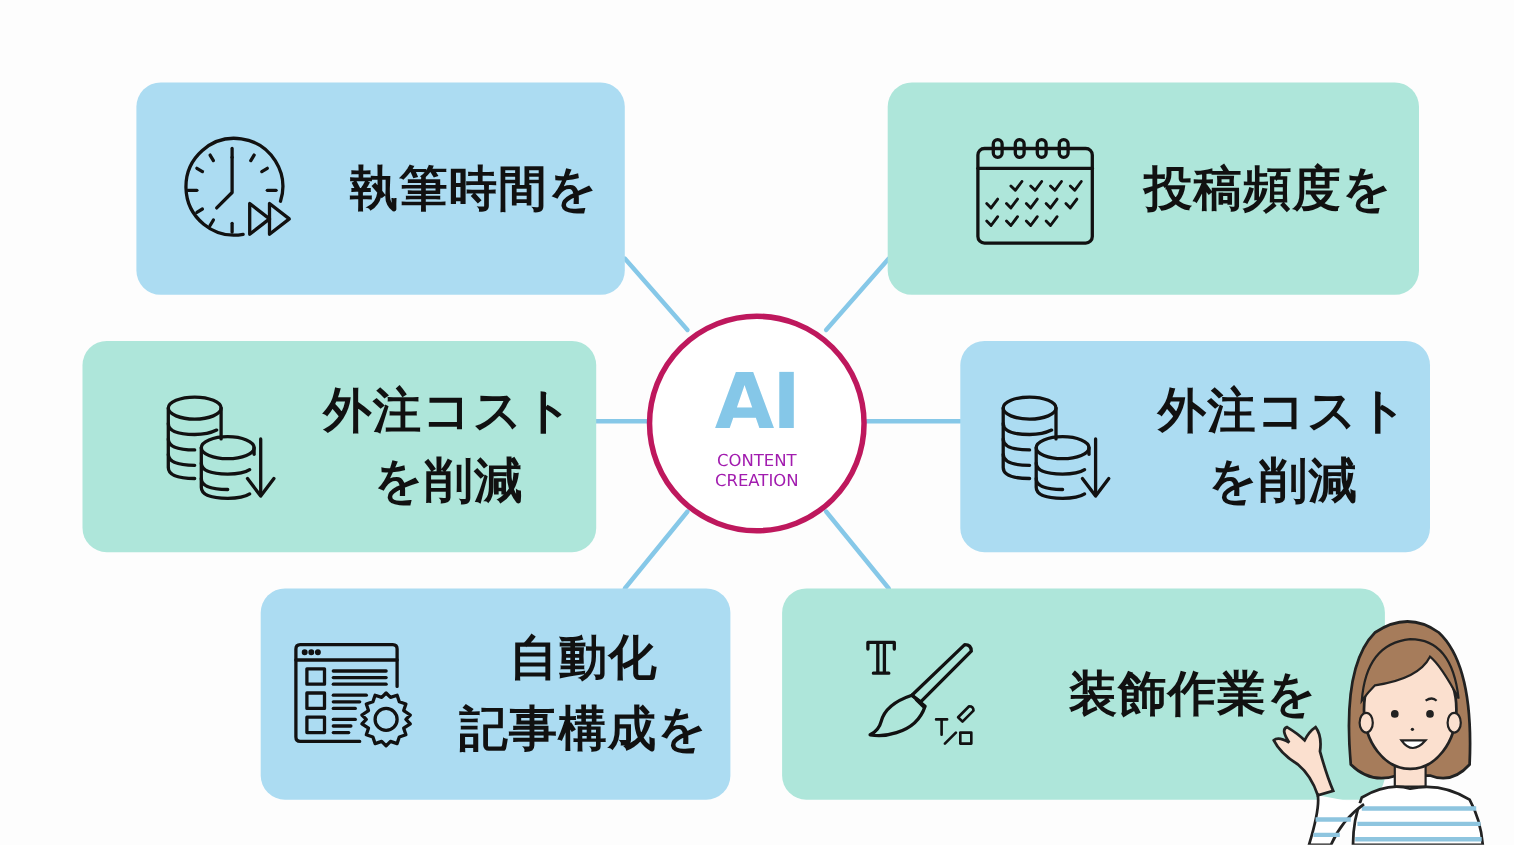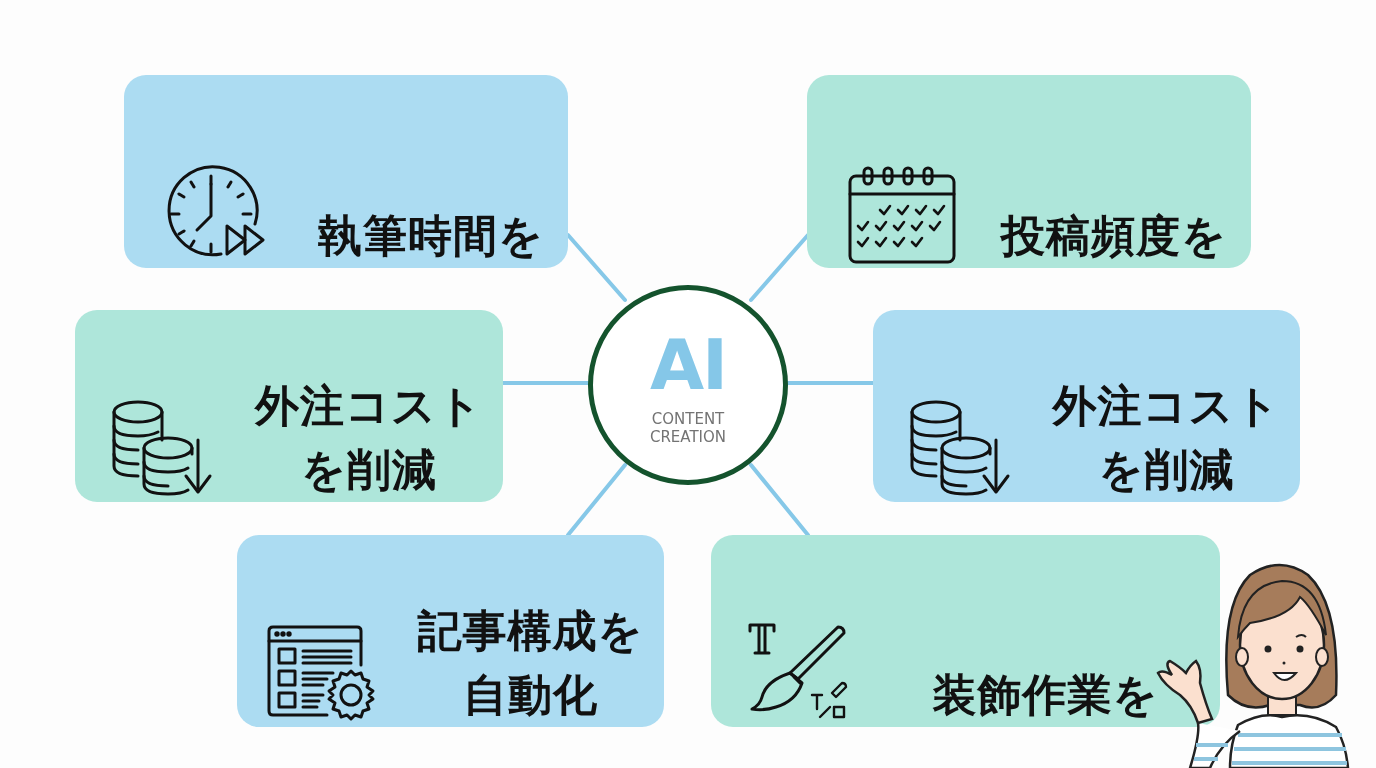--- a/index.html
+++ b/index.html
@@ -8,7 +8,7 @@
   .hub{position:absolute;left:588px;top:285px;width:190px;height:190px;border:5px solid #14532d;border-radius:50%;background:#ffffff;display:flex;flex-direction:column;align-items:center;justify-content:center;}
   .hub-ai{font-family:"DejaVu Sans","Liberation Sans",sans-serif;font-weight:bold;font-size:70px;line-height:70px;color:#85c7e8;letter-spacing:-2px;margin-top:6px;}
   .hub-sub{font-family:"DejaVu Sans","Liberation Sans",sans-serif;font-size:15px;line-height:18px;color:#737373;text-align:center;margin-top:10px;}
-  .card{position:absolute;border-radius:22px;display:flex;align-items:flex-end;}
+  .card{position:absolute;border-radius:22px;display:flex;align-items:center;}
   .card.blue{background:#acdcf2;}
   .card.green{background:#aee6da;}
   .card .icon{flex:0 0 auto;display:flex;align-items:center;justify-content:center;}

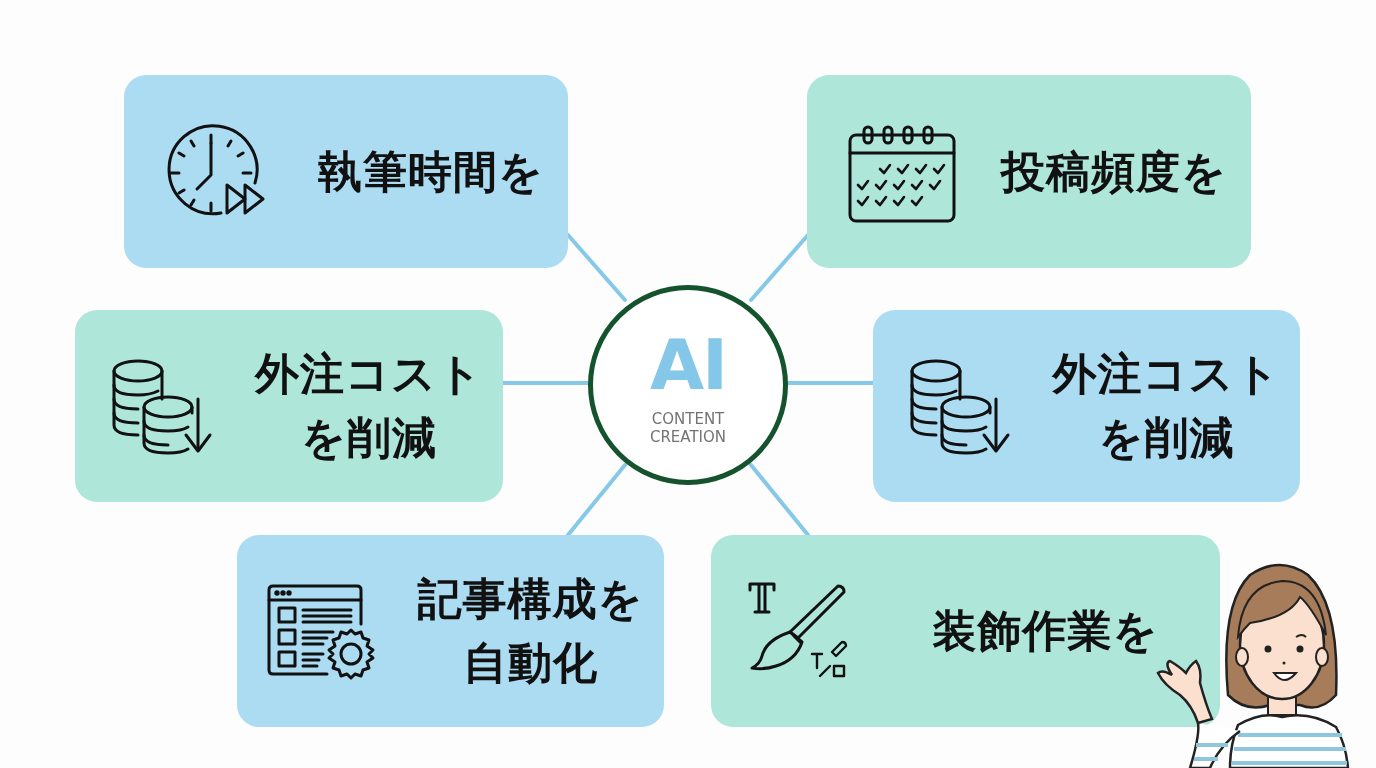--- a/index.html
+++ b/index.html
@@ -10,7 +10,7 @@
   .hub-sub{font-family:"DejaVu Sans","Liberation Sans",sans-serif;font-size:15px;line-height:18px;color:#737373;text-align:center;margin-top:10px;}
   .card{position:absolute;border-radius:22px;display:flex;align-items:center;}
   .card.blue{background:#acdcf2;}
-  .card.green{background:#aee6da;}
+  .card.green{background:#aee6da;padding-left:39px;}
   .card .icon{flex:0 0 auto;display:flex;align-items:center;justify-content:center;}
   .card .text{flex:1 1 auto;text-align:center;font-weight:bold;font-size:44px;line-height:64px;color:#111;letter-spacing:1px;}
   .card .text span{display:block;}

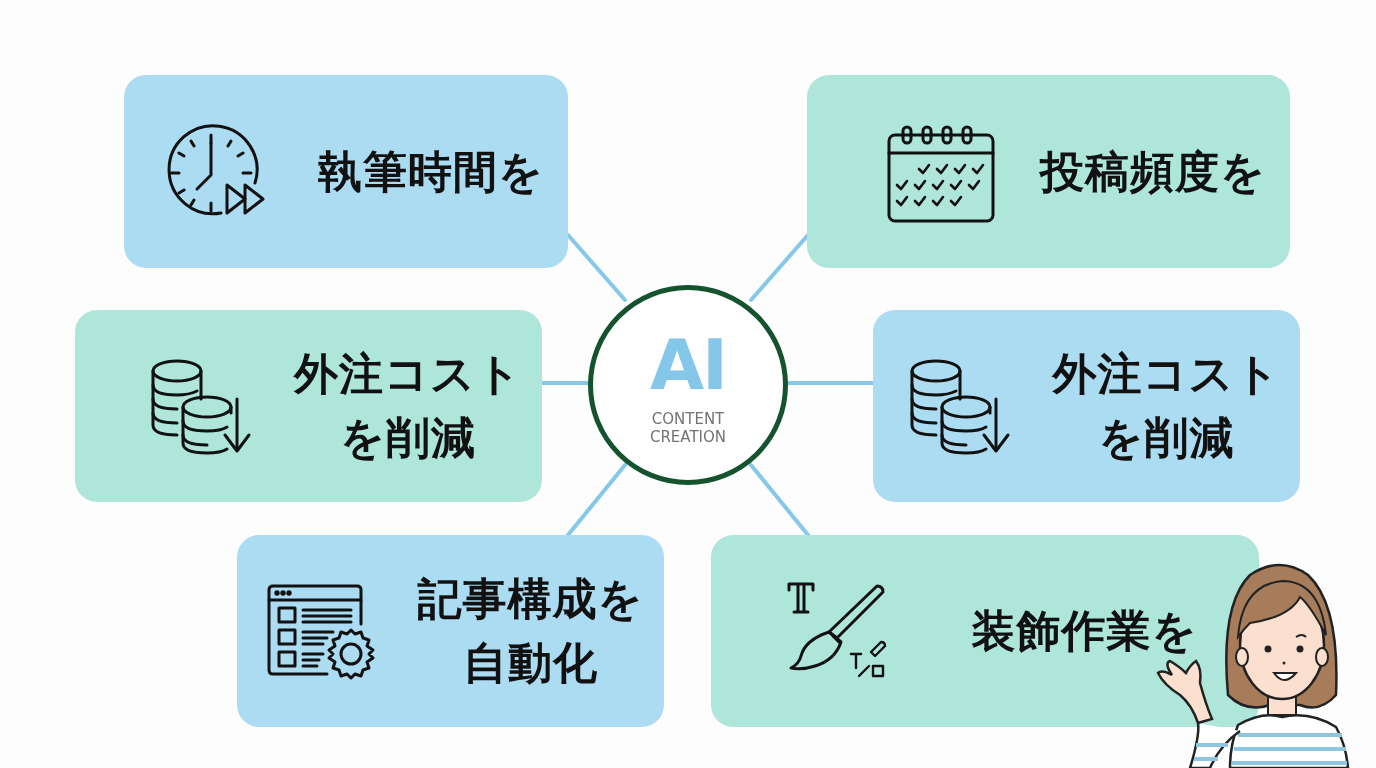--- a/index.html
+++ b/index.html
@@ -5,7 +5,7 @@
   html,body{margin:0;padding:0;}
   body{width:1376px;height:768px;background:#fdfdfd;position:relative;overflow:hidden;font-family:"DejaVu Sans","Liberation Sans",sans-serif;}
   .connectors{position:absolute;left:0;top:0;width:1376px;height:768px;}
-  .hub{position:absolute;left:588px;top:285px;width:190px;height:190px;border:5px solid #14532d;border-radius:50%;background:#ffffff;display:flex;flex-direction:column;align-items:center;justify-content:center;}
+  .hub{position:absolute;left:588px;top:285px;width:190px;height:190px;border:5px solid #be185d;border-radius:50%;background:#ffffff;display:flex;flex-direction:column;align-items:center;justify-content:center;}
   .hub-ai{font-family:"DejaVu Sans","Liberation Sans",sans-serif;font-weight:bold;font-size:70px;line-height:70px;color:#85c7e8;letter-spacing:-2px;margin-top:6px;}
   .hub-sub{font-family:"DejaVu Sans","Liberation Sans",sans-serif;font-size:15px;line-height:18px;color:#737373;text-align:center;margin-top:10px;}
   .card{position:absolute;border-radius:22px;display:flex;align-items:center;}

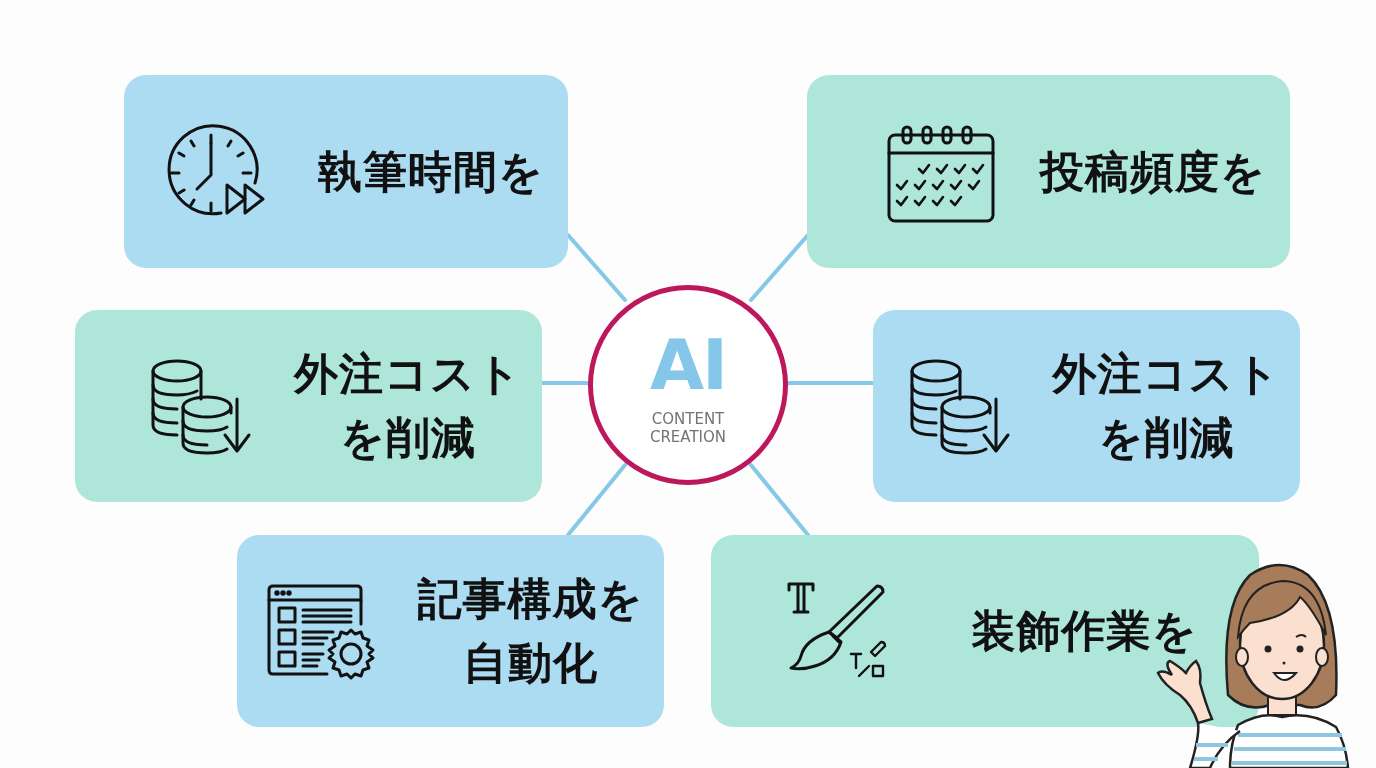--- a/index.html
+++ b/index.html
@@ -7,7 +7,7 @@
   .connectors{position:absolute;left:0;top:0;width:1376px;height:768px;}
   .hub{position:absolute;left:588px;top:285px;width:190px;height:190px;border:5px solid #be185d;border-radius:50%;background:#ffffff;display:flex;flex-direction:column;align-items:center;justify-content:center;}
   .hub-ai{font-family:"DejaVu Sans","Liberation Sans",sans-serif;font-weight:bold;font-size:70px;line-height:70px;color:#85c7e8;letter-spacing:-2px;margin-top:6px;}
-  .hub-sub{font-family:"DejaVu Sans","Liberation Sans",sans-serif;font-size:15px;line-height:18px;color:#737373;text-align:center;margin-top:10px;}
+  .hub-sub{font-family:"DejaVu Sans","Liberation Sans",sans-serif;font-size:15px;line-height:18px;color:#a21caf;text-align:center;margin-top:10px;}
   .card{position:absolute;border-radius:22px;display:flex;align-items:center;}
   .card.blue{background:#acdcf2;}
   .card.green{background:#aee6da;padding-left:39px;}

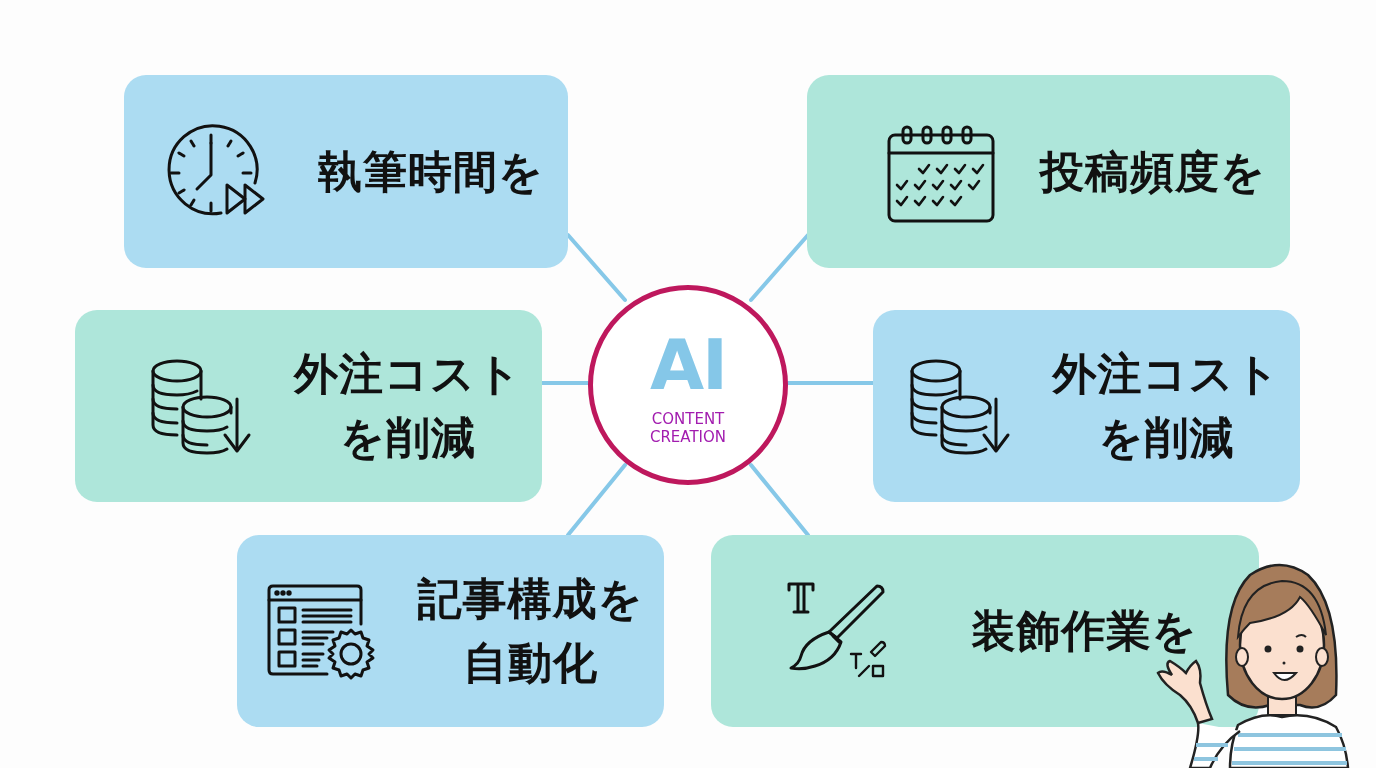--- a/index.html
+++ b/index.html
@@ -166,8 +166,8 @@
     </svg>
   </div>
   <div class="text">
+    <span>自動化</span>
     <span>記事構成を</span>
-    <span>自動化</span>
   </div>
 </div>
 

